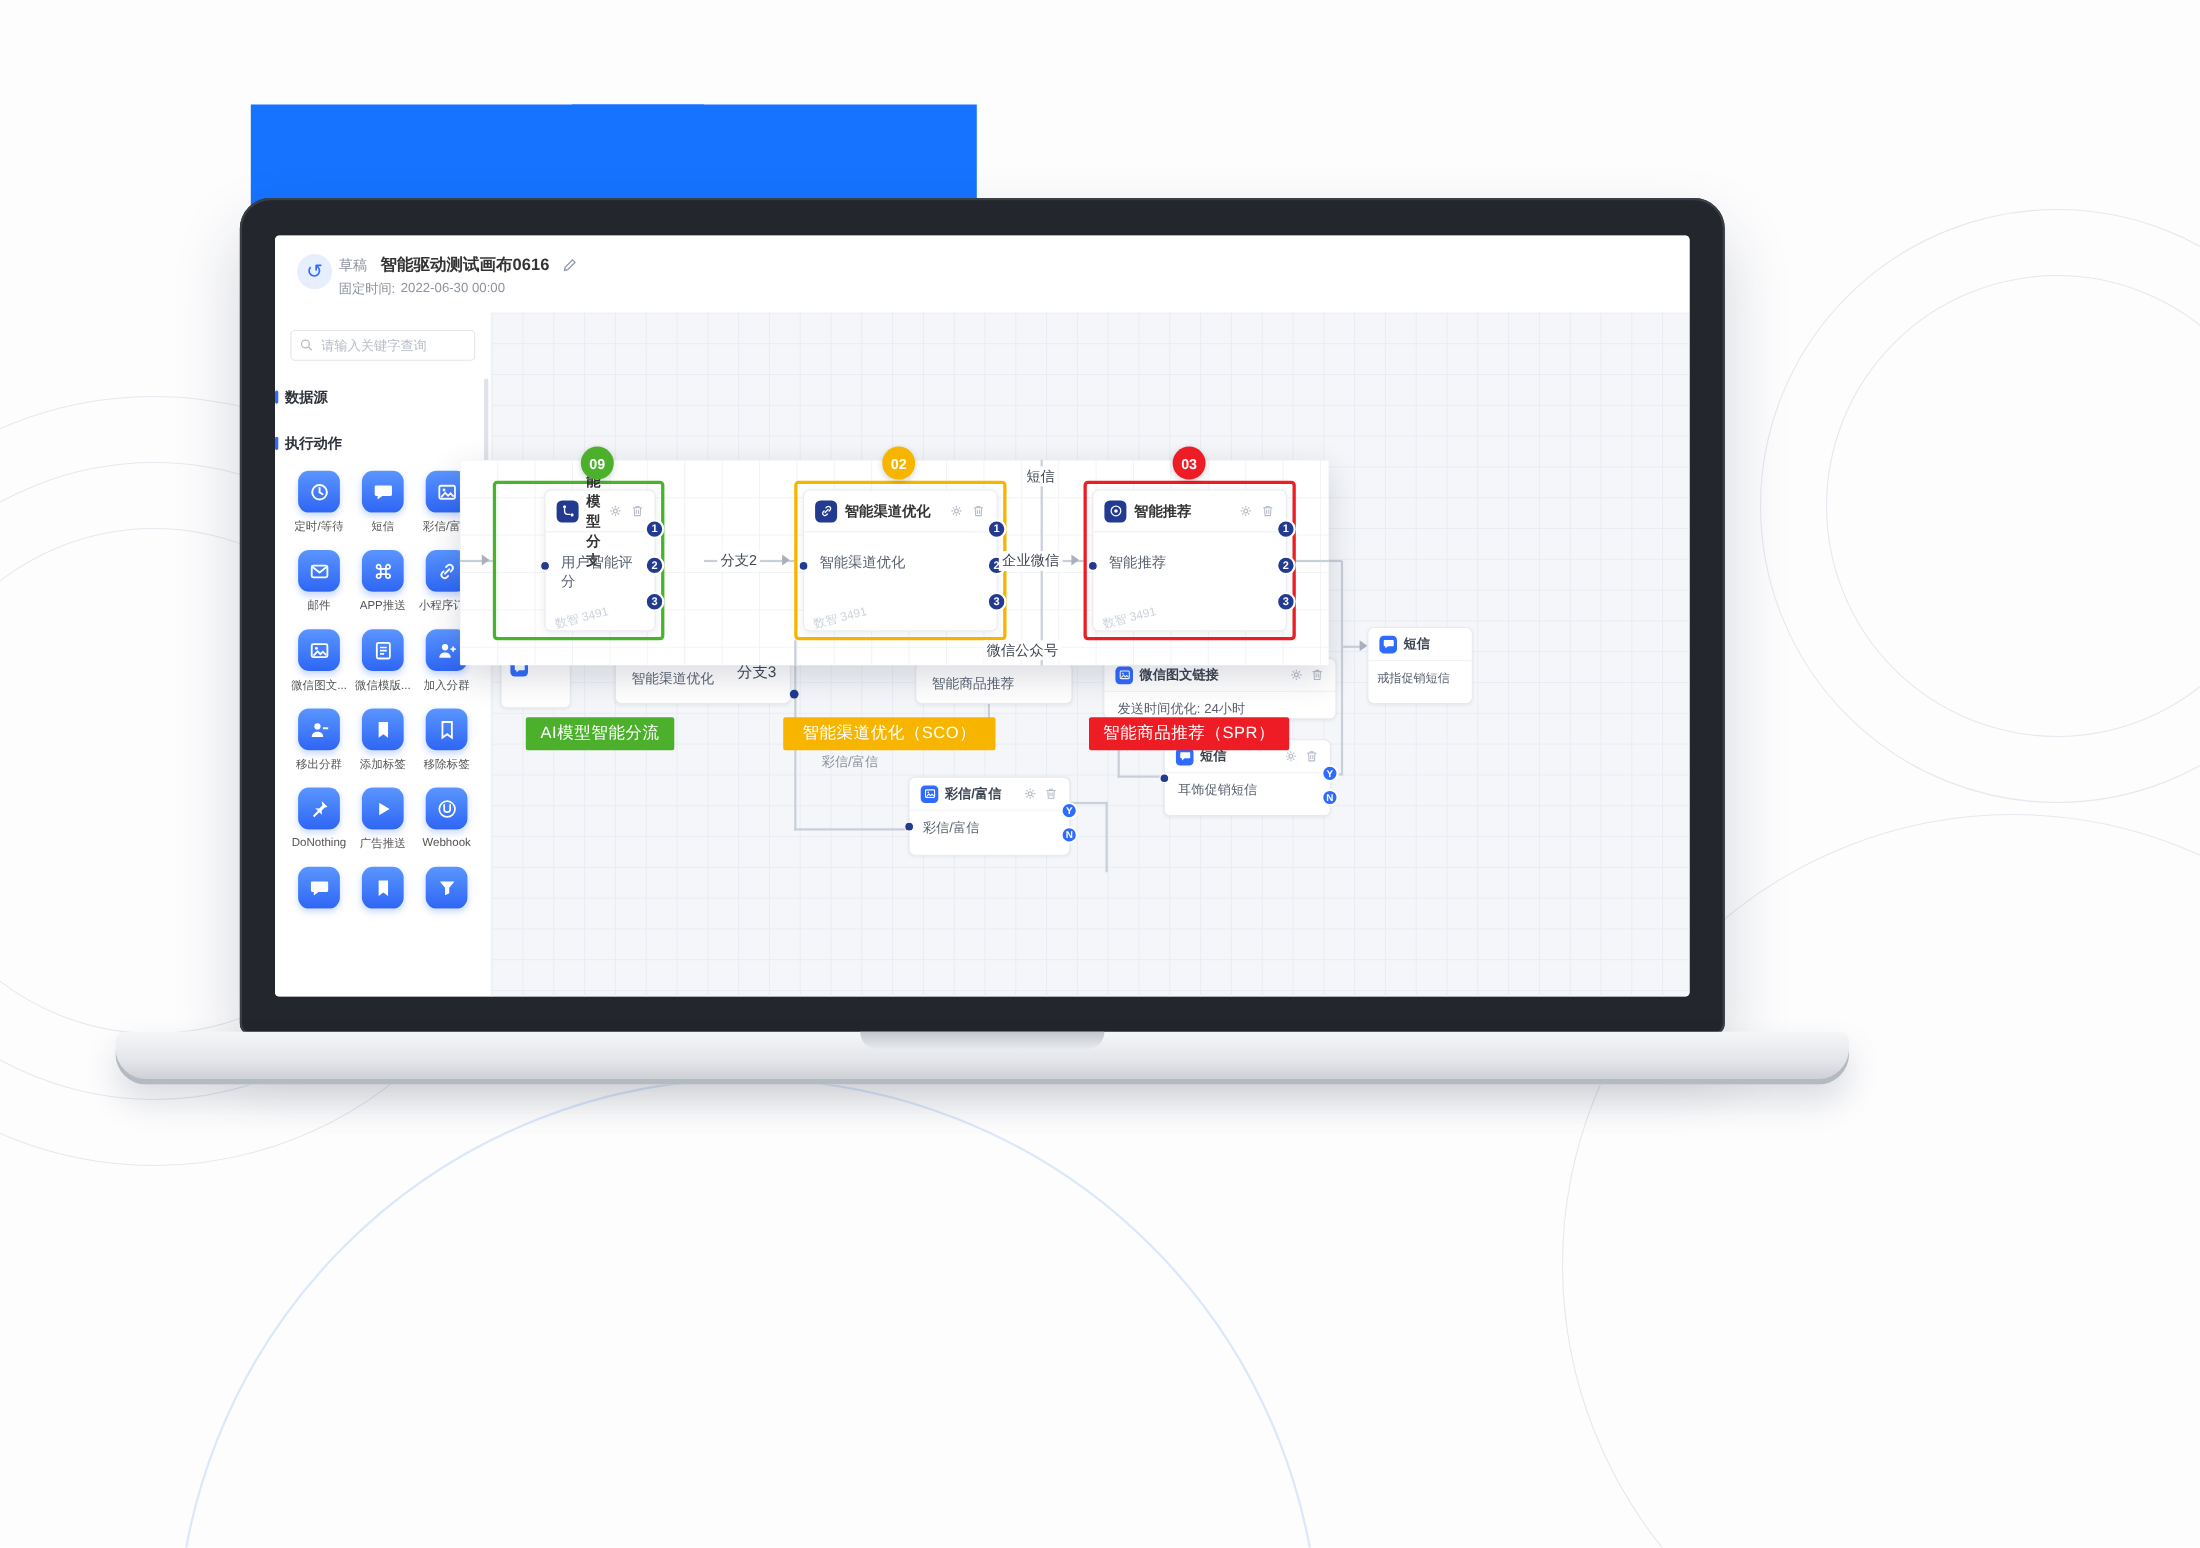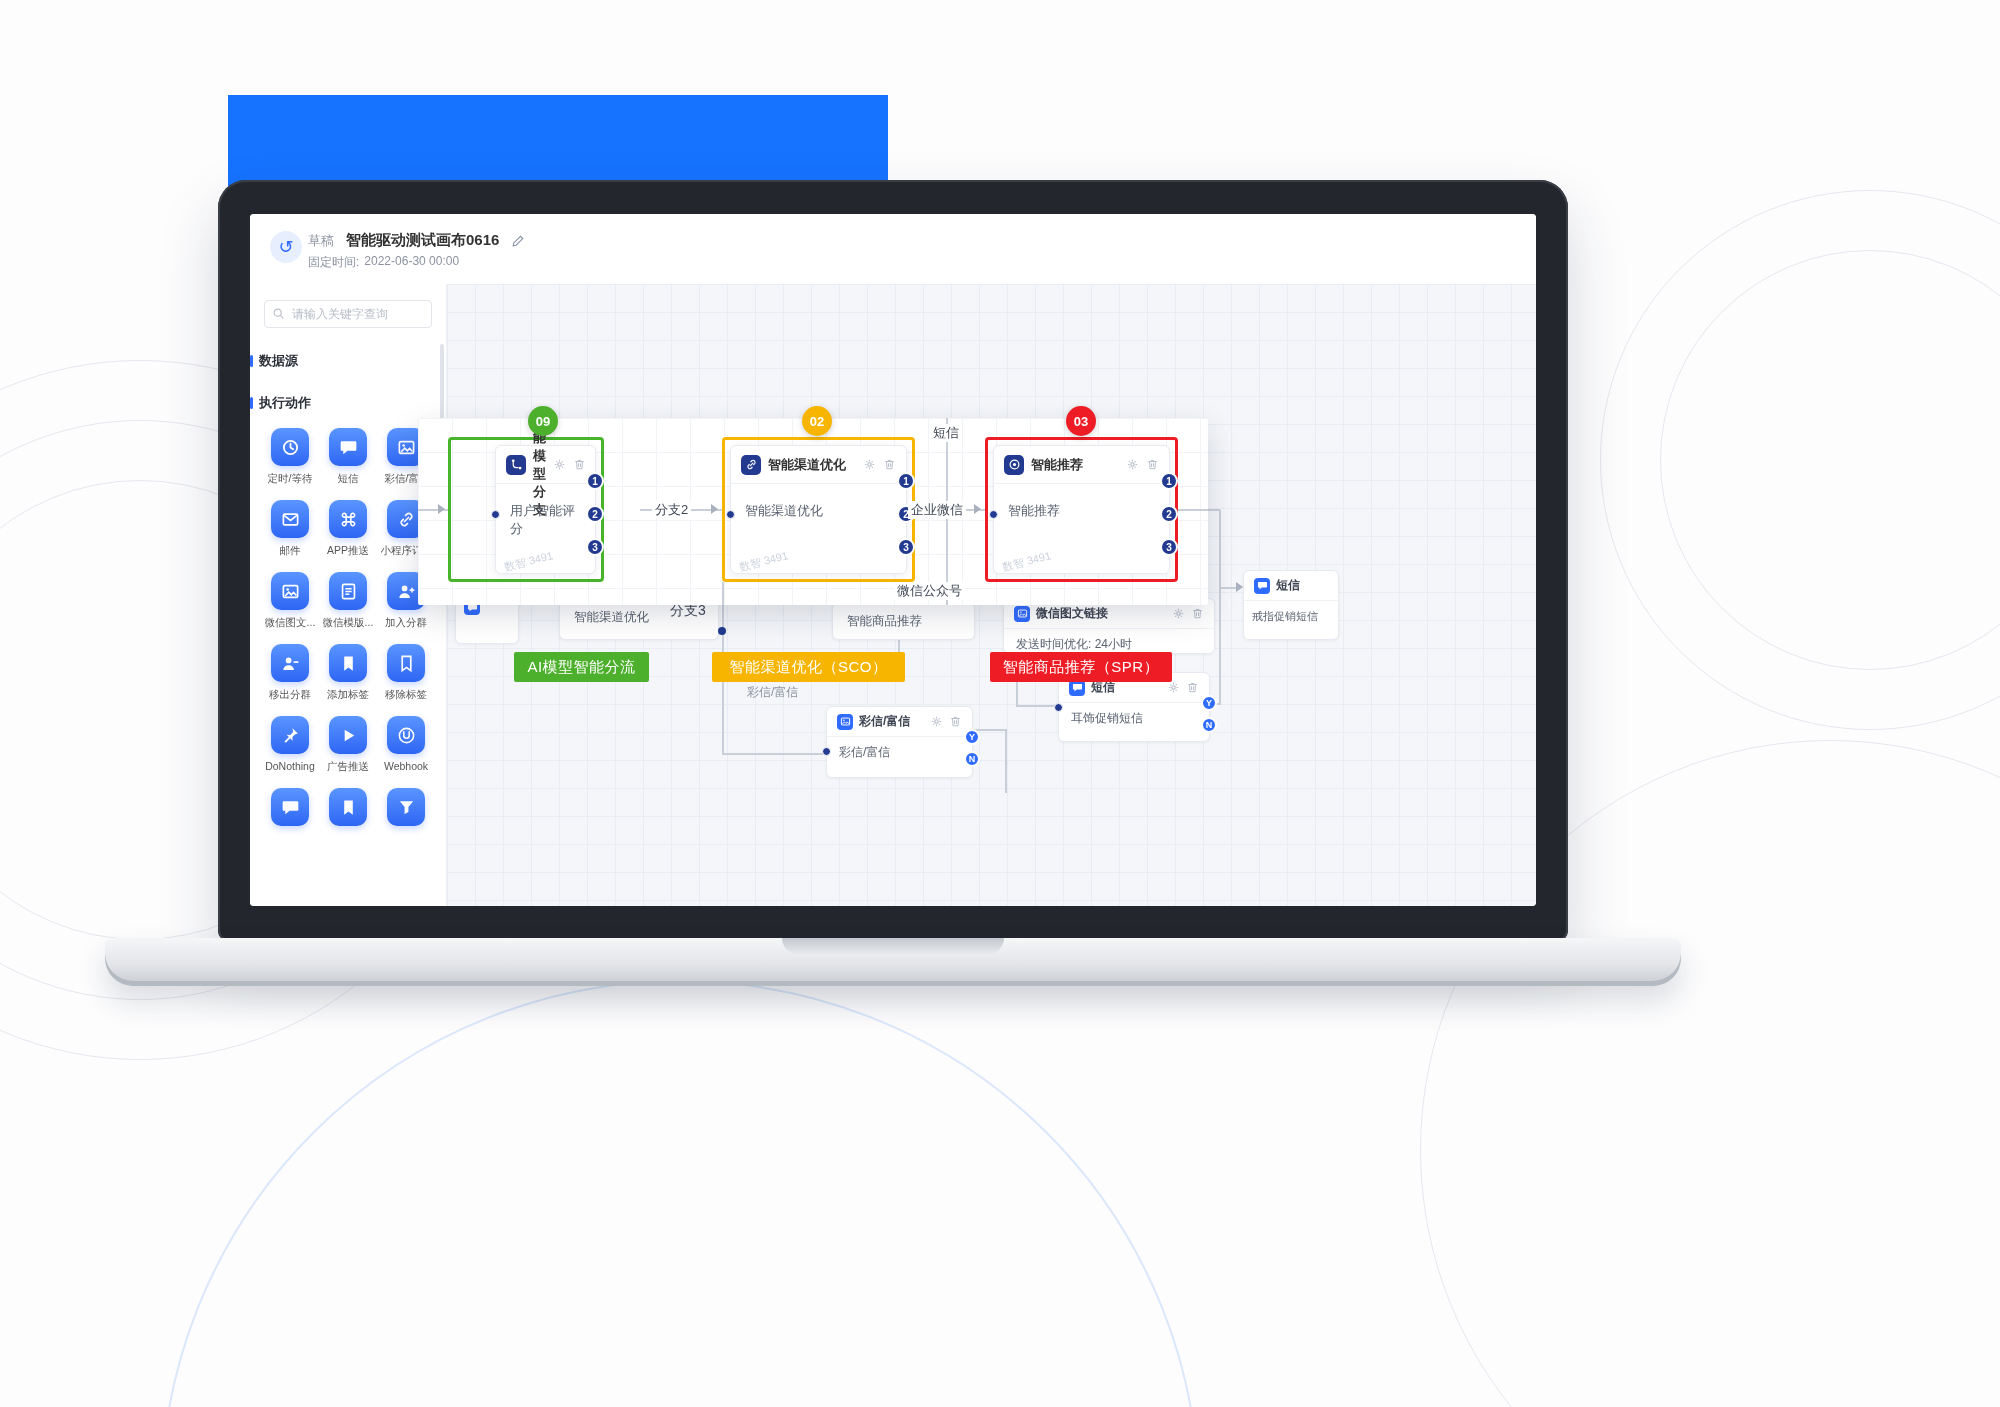--- a/index.html
+++ b/index.html
@@ -460,7 +460,7 @@
         <span class="cl" style="left:223px;top:318px;">分支3</span>
         <span class="cl dim" style="left:300px;top:400px;">彩信/富信</span>
 
-        <div class="legend g" style="left:31px;width:135px;margin-left:36px;">AI模型智能分流</div>
+        <div class="legend g" style="left:31px;width:135px;">AI模型智能分流</div>
         <div class="legend y" style="left:265px;width:193px;">智能渠道优化（SCO）</div>
         <div class="legend r" style="left:543px;width:182px;">智能商品推荐（SPR）</div>
       </div>

